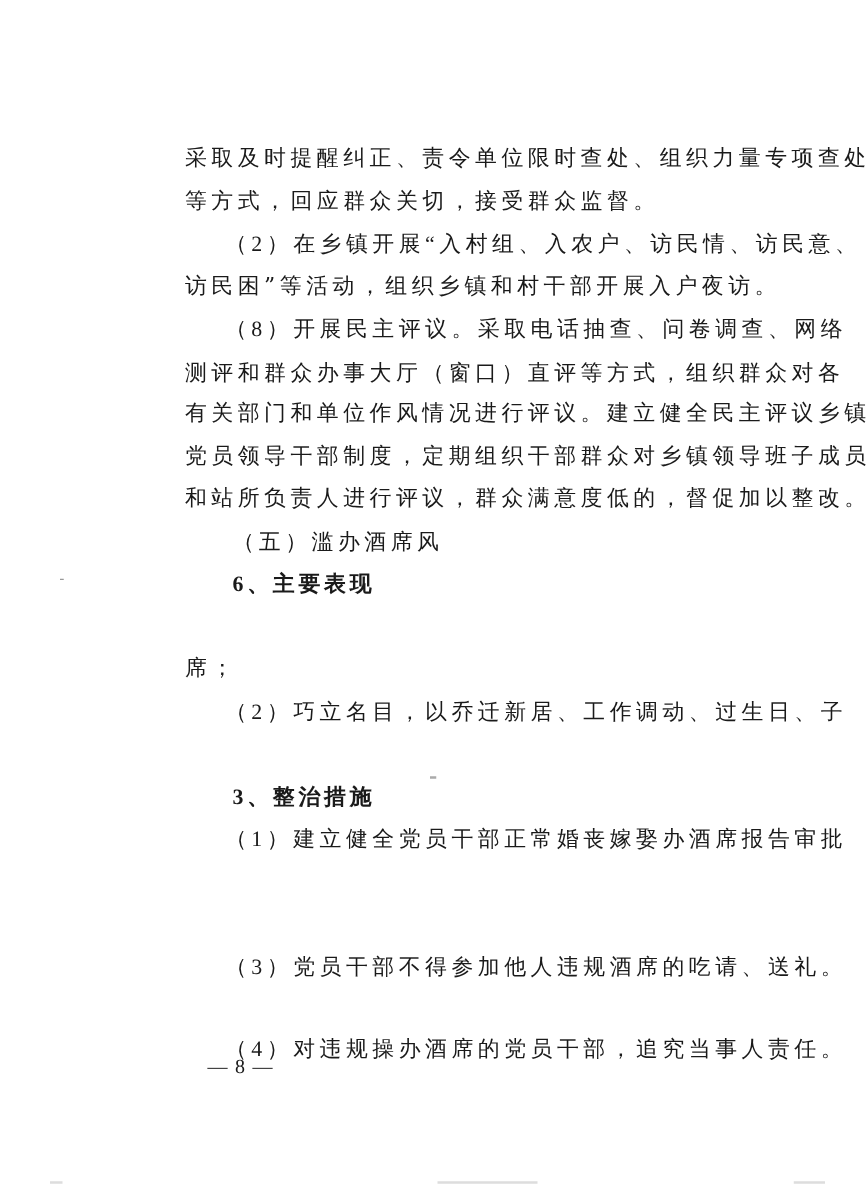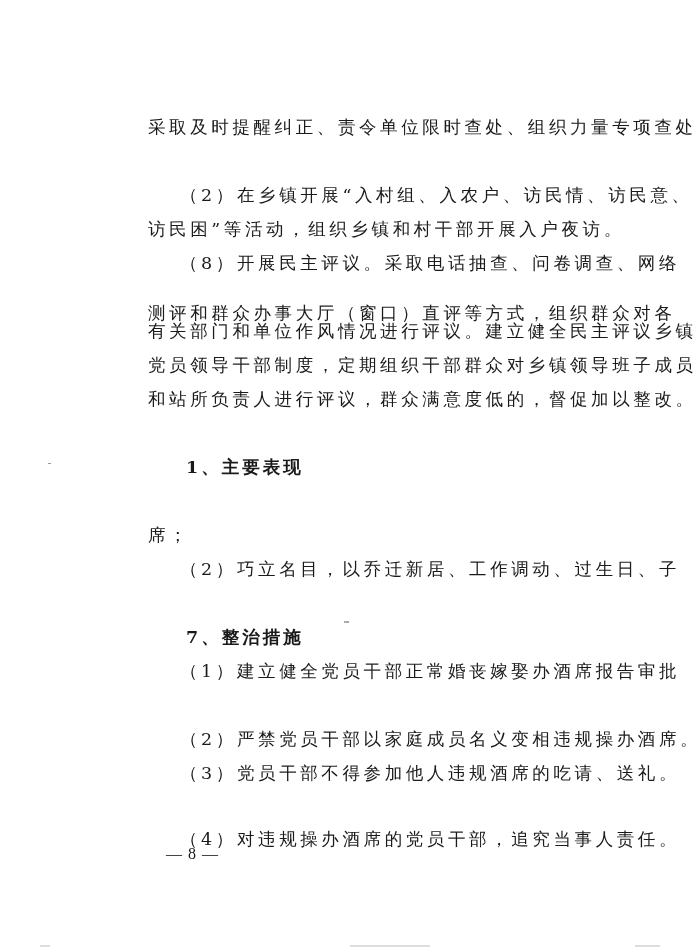--- a/index.html
+++ b/index.html
@@ -26,6 +26,7 @@
 
 <div class="page">
   <div class="line" style="top:116px">采取及时提醒纠正、责令单位限时查处、组织力量专项查处</div>
+  <div class="line" style="top:150px">等方式，回应群众关切，接受群众监督。</div>
   <div class="line indent" style="top:184px;left:180px">（2）在乡镇开展“入村组、入农户、访民情、访民意、</div>
   <div class="line" style="top:218px">访民困”等活动，组织乡镇和村干部开展入户夜访。</div>
   <div class="line indent" style="top:252px;left:180px">（8）开展民主评议。采取电话抽查、问卷调查、网络</div>

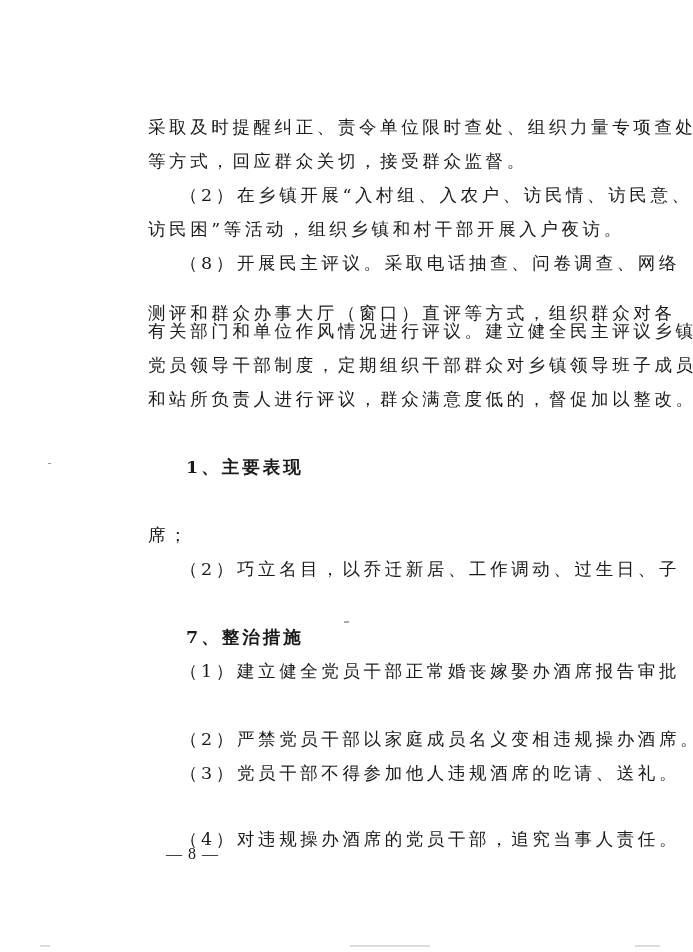--- a/index.html
+++ b/index.html
@@ -12,7 +12,7 @@
       position: absolute; left: 148px; width: 420px; font-size: 17.5px; letter-spacing: 3.6px;
       white-space: nowrap; line-height: 22px;
     }
-    .indent { left: 186px; }
+    .indent { left: 186px; font-family: Liberation Serif, serif; }
     .heading-bold { font-weight: bold; letter-spacing: 3px; }
     .page-number {
       position: absolute; left: 166px; top: 845px; font-size: 16px; letter-spacing: 1px; white-space: nowrap;

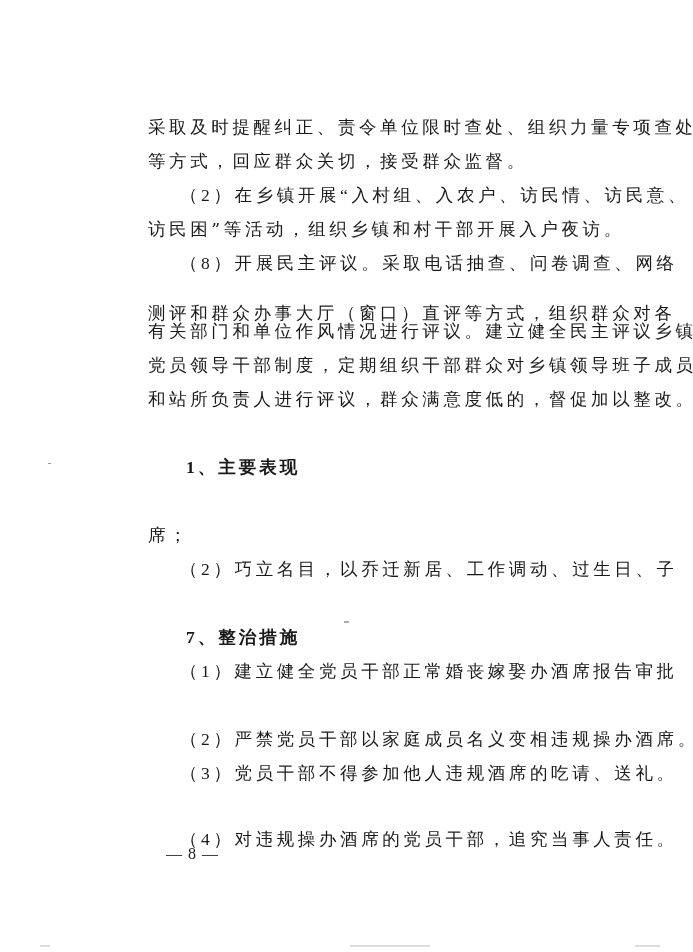--- a/index.html
+++ b/index.html
@@ -30,7 +30,7 @@
   <div class="line indent" style="top:184px;left:180px">（2）在乡镇开展“入村组、入农户、访民情、访民意、</div>
   <div class="line" style="top:218px">访民困”等活动，组织乡镇和村干部开展入户夜访。</div>
   <div class="line indent" style="top:252px;left:180px">（8）开展民主评议。采取电话抽查、问卷调查、网络</div>
-  <div class="line" style="top:302px">测评和群众办事大厅（窗口）直评等方式，组织群众对各</div>
+  <div class="line" style="top:288px">测评和群众办事大厅（窗口）直评等方式，组织群众对各</div>
   <div class="line" style="top:320px">有关部门和单位作风情况进行评议。建立健全民主评议乡镇</div>
   <div class="line" style="top:388px">和站所负责人进行评议，群众满意度低的，督促加以整改。</div>
   <div class="line" style="top:354px">党员领导干部制度，定期组织干部群众对乡镇领导班子成员</div>

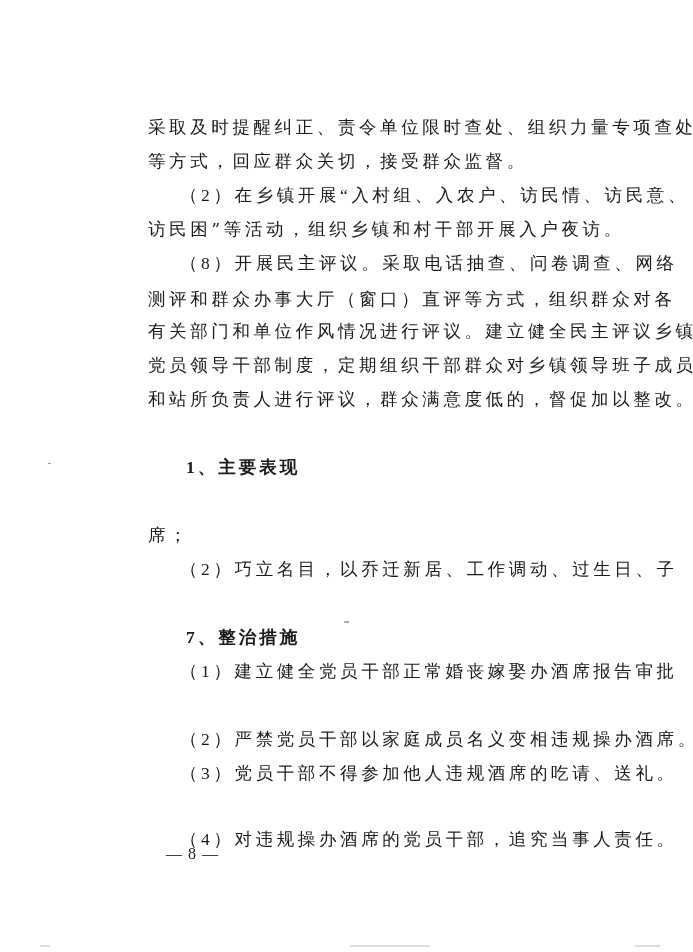--- a/index.html
+++ b/index.html
@@ -34,6 +34,7 @@
   <div class="line" style="top:320px">有关部门和单位作风情况进行评议。建立健全民主评议乡镇</div>
   <div class="line" style="top:388px">和站所负责人进行评议，群众满意度低的，督促加以整改。</div>
   <div class="line" style="top:354px">党员领导干部制度，定期组织干部群众对乡镇领导班子成员</div>
+  <div class="line indent" style="top:422px;left:186px">（五）滥办酒席风</div>
   <div class="line indent heading-bold" style="top:456px;left:186px">1、主要表现</div>
   <div class="line" style="top:524px">席；</div>
   <div class="line indent" style="top:558px;left:180px">（2）巧立名目，以乔迁新居、工作调动、过生日、子</div>

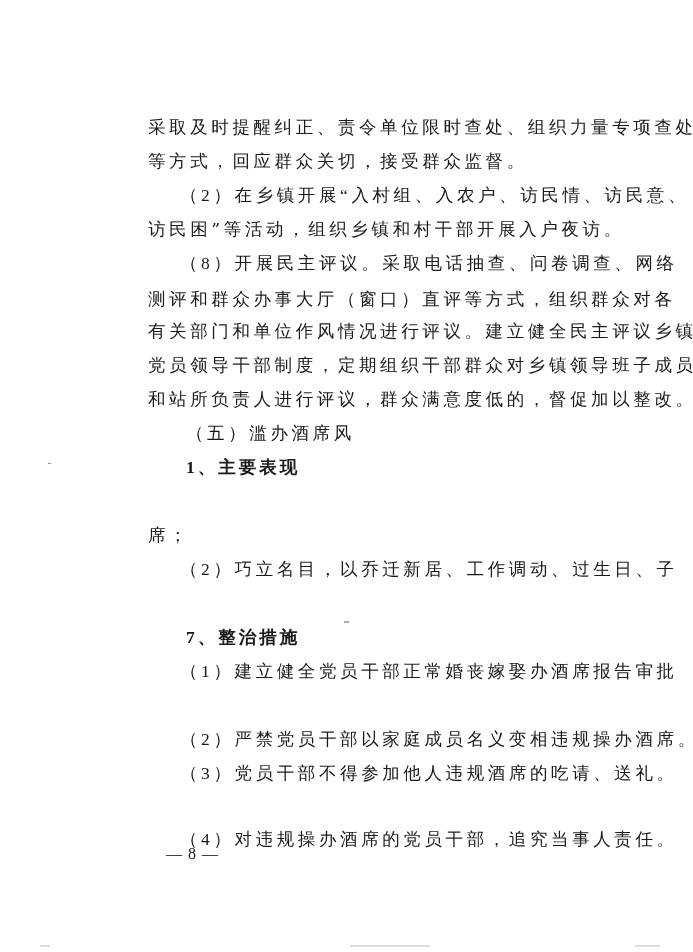--- a/index.html
+++ b/index.html
@@ -35,7 +35,7 @@
   <div class="line" style="top:388px">和站所负责人进行评议，群众满意度低的，督促加以整改。</div>
   <div class="line" style="top:354px">党员领导干部制度，定期组织干部群众对乡镇领导班子成员</div>
   <div class="line indent" style="top:422px;left:186px">（五）滥办酒席风</div>
-  <div class="line indent heading-bold" style="top:456px;left:186px">1、主要表现</div>
+  <div class="line indent heading-bold" style="top:456px;left:186px">6、主要表现</div>
   <div class="line" style="top:524px">席；</div>
   <div class="line indent" style="top:558px;left:180px">（2）巧立名目，以乔迁新居、工作调动、过生日、子</div>
   <div class="line indent heading-bold" style="top:626px;left:186px">7、整治措施</div>

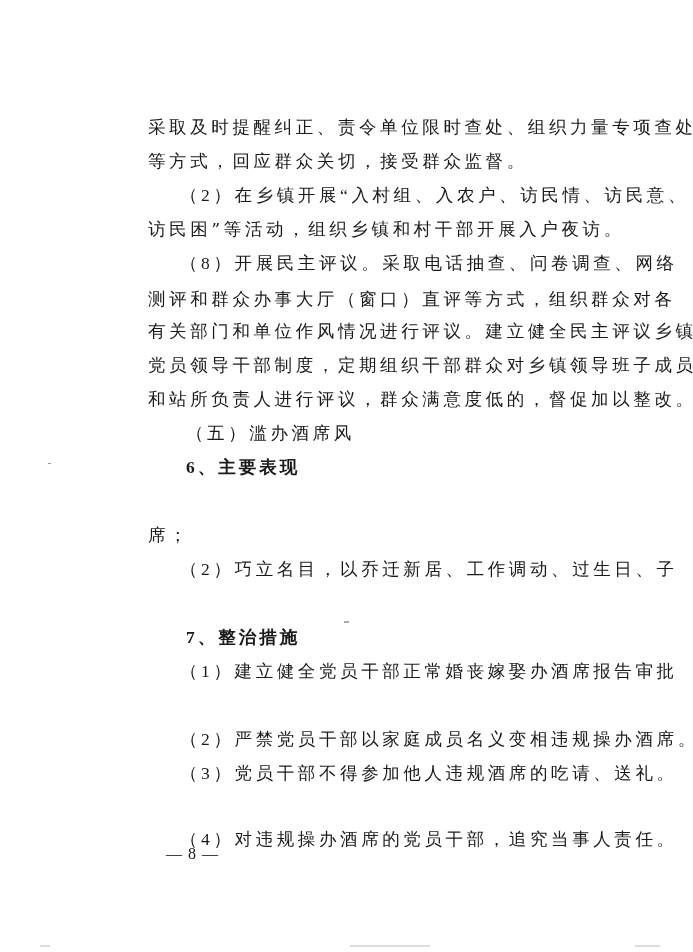--- a/index.html
+++ b/index.html
@@ -38,7 +38,7 @@
   <div class="line indent heading-bold" style="top:456px;left:186px">6、主要表现</div>
   <div class="line" style="top:524px">席；</div>
   <div class="line indent" style="top:558px;left:180px">（2）巧立名目，以乔迁新居、工作调动、过生日、子</div>
-  <div class="line indent heading-bold" style="top:626px;left:186px">7、整治措施</div>
+  <div class="line indent heading-bold" style="top:626px;left:186px">3、整治措施</div>
   <div class="line indent" style="top:660px;left:180px">（1）建立健全党员干部正常婚丧嫁娶办酒席报告审批</div>
   <div class="line indent" style="top:728px;left:180px">（2）严禁党员干部以家庭成员名义变相违规操办酒席。</div>
   <div class="line indent" style="top:762px;left:180px">（3）党员干部不得参加他人违规酒席的吃请、送礼。</div>

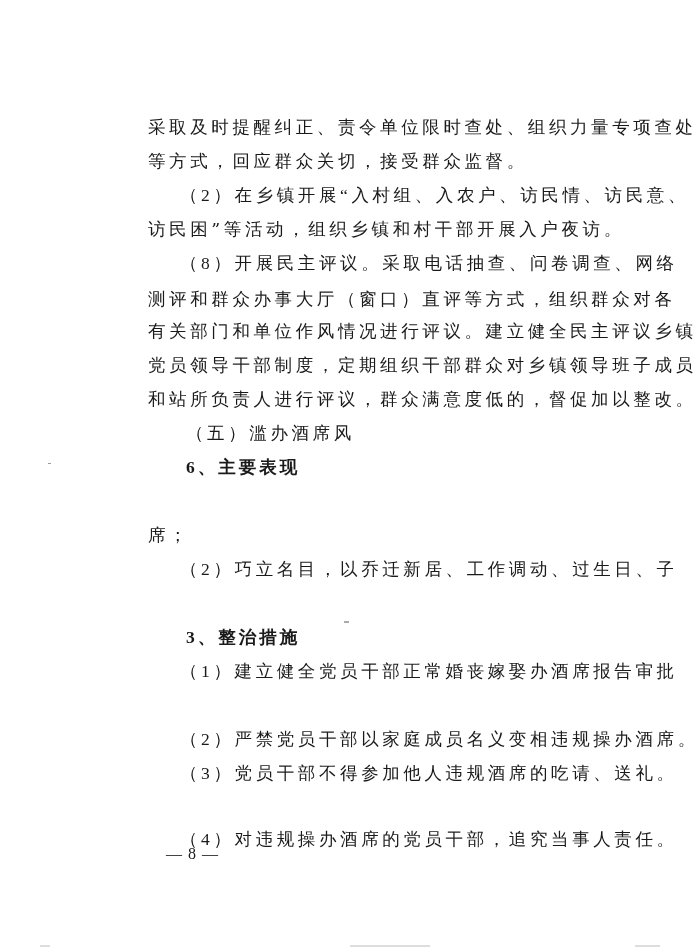--- a/index.html
+++ b/index.html
@@ -40,7 +40,6 @@
   <div class="line indent" style="top:558px;left:180px">（2）巧立名目，以乔迁新居、工作调动、过生日、子</div>
   <div class="line indent heading-bold" style="top:626px;left:186px">3、整治措施</div>
   <div class="line indent" style="top:660px;left:180px">（1）建立健全党员干部正常婚丧嫁娶办酒席报告审批</div>
-  <div class="line indent" style="top:728px;left:180px">（2）严禁党员干部以家庭成员名义变相违规操办酒席。</div>
   <div class="line indent" style="top:762px;left:180px">（3）党员干部不得参加他人违规酒席的吃请、送礼。</div>
   <div class="line indent" style="top:828px;left:180px">（4）对违规操办酒席的党员干部，追究当事人责任。</div>
 

